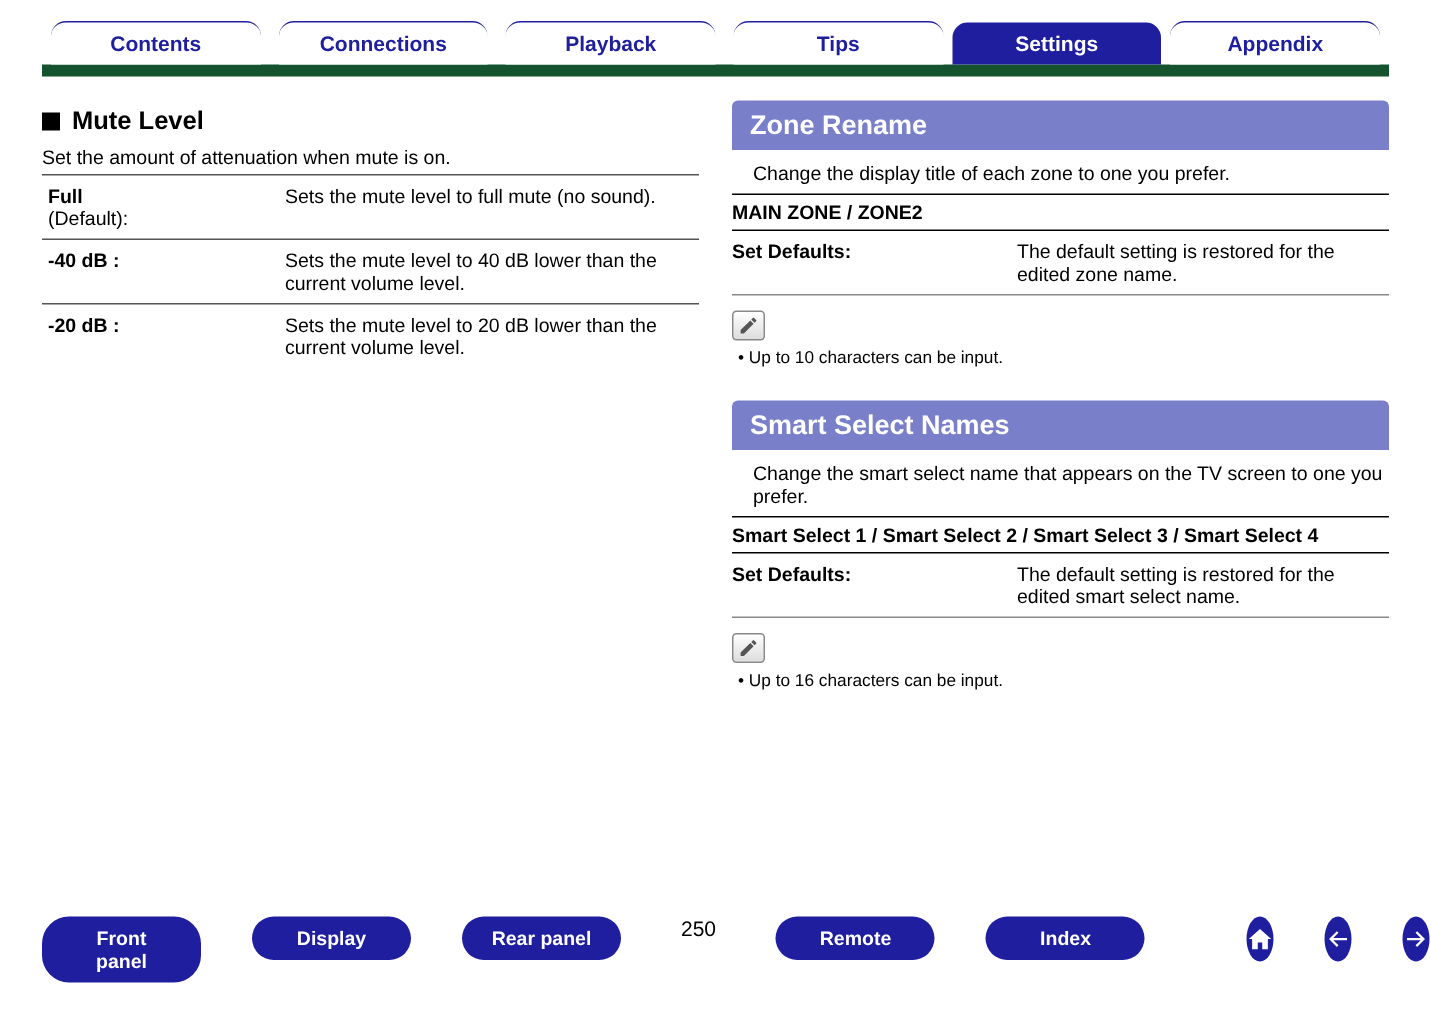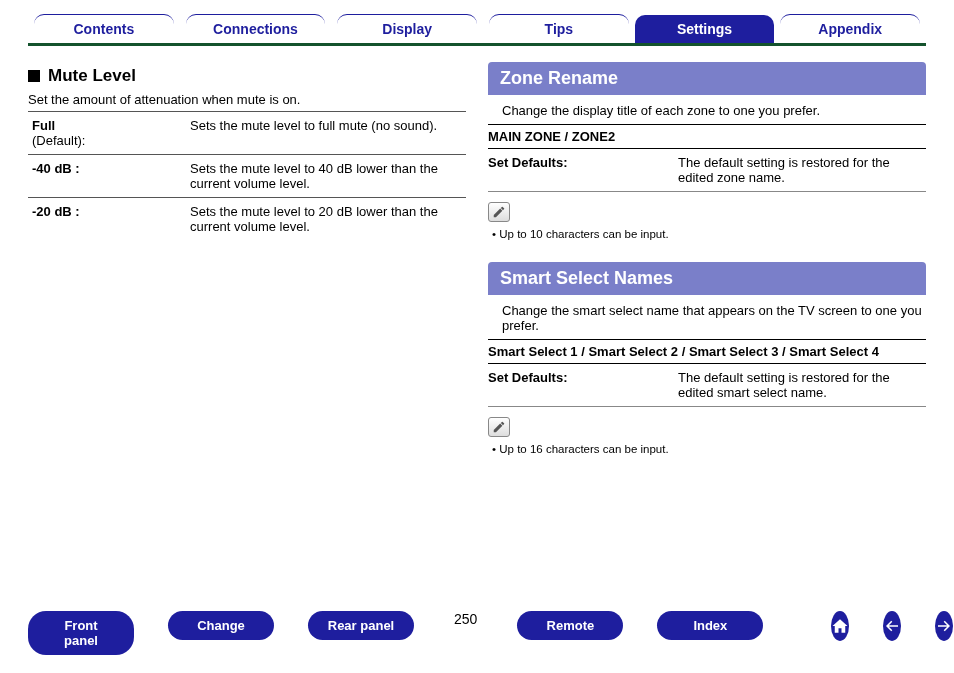--- a/index.html
+++ b/index.html
@@ -5,7 +5,7 @@
 html,body{margin:0;padding:0;font-family:Arial,Helvetica,sans-serif;font-size:14px;color:#000;background:#fff}
 .page{width:954px;height:673px;position:relative;box-sizing:border-box;padding:10px 28px 0 28px}
 
-.tabs{display:flex;border-bottom:3px solid #14532d;height:33px;align-items:flex-end}
+.tabs{display:flex;border-bottom:8px solid #14532d;height:33px;align-items:flex-end}
 .tab{flex:1;text-align:center;font-weight:bold;font-size:14px;color:#1e1e9e;position:relative;padding:6px 0;cursor:pointer}
 .tab.active{background:#1e1e9e;color:#fff;border-top-left-radius:10px;border-top-right-radius:10px}
 .tab::before,.tab::after{content:"";position:absolute;top:0;bottom:0;width:20px}

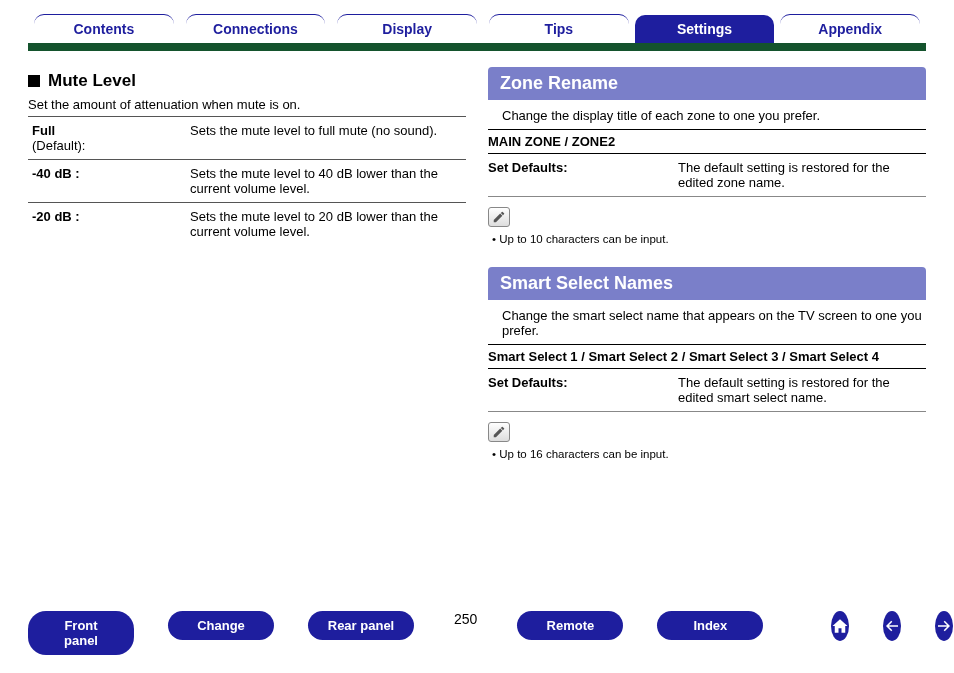--- a/index.html
+++ b/index.html
@@ -49,7 +49,7 @@
 <div class="tabs">
   <div class="tab">Contents</div>
   <div class="tab">Connections</div>
-  <div class="tab">Display</div>
+  <div class="tab">Playback</div>
   <div class="tab">Tips</div>
   <div class="tab active">Settings</div>
   <div class="tab">Appendix</div>

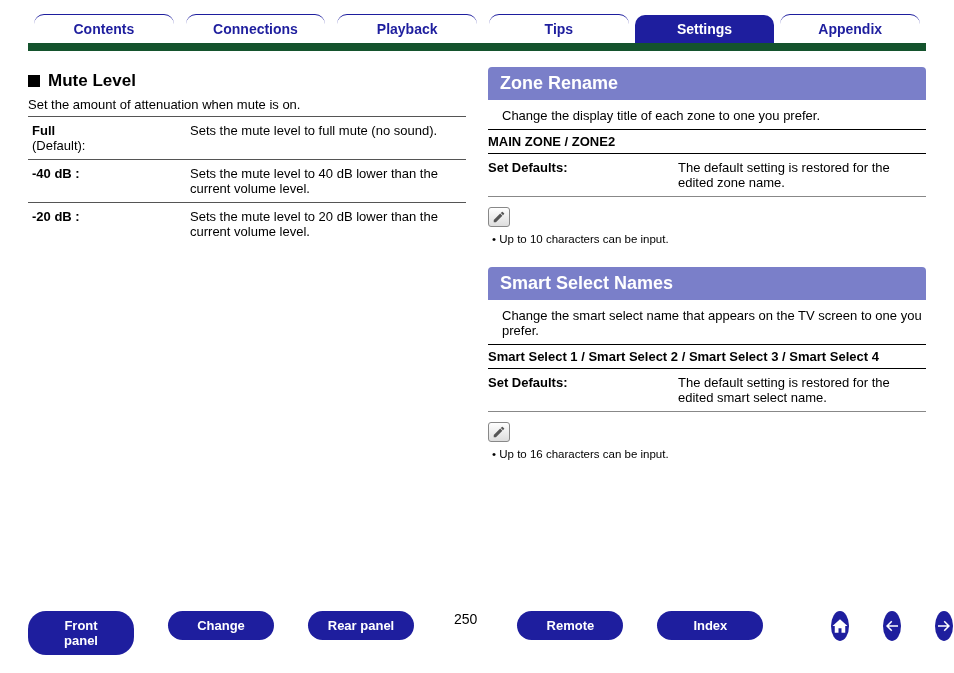--- a/index.html
+++ b/index.html
@@ -116,7 +116,7 @@
 
 <div class="footer">
   <div class="pill">Front panel</div>
-  <div class="pill">Change</div>
+  <div class="pill">Display</div>
   <div class="pill">Rear panel</div>
   <div class="pgnum">250</div>
   <div class="pill">Remote</div>

